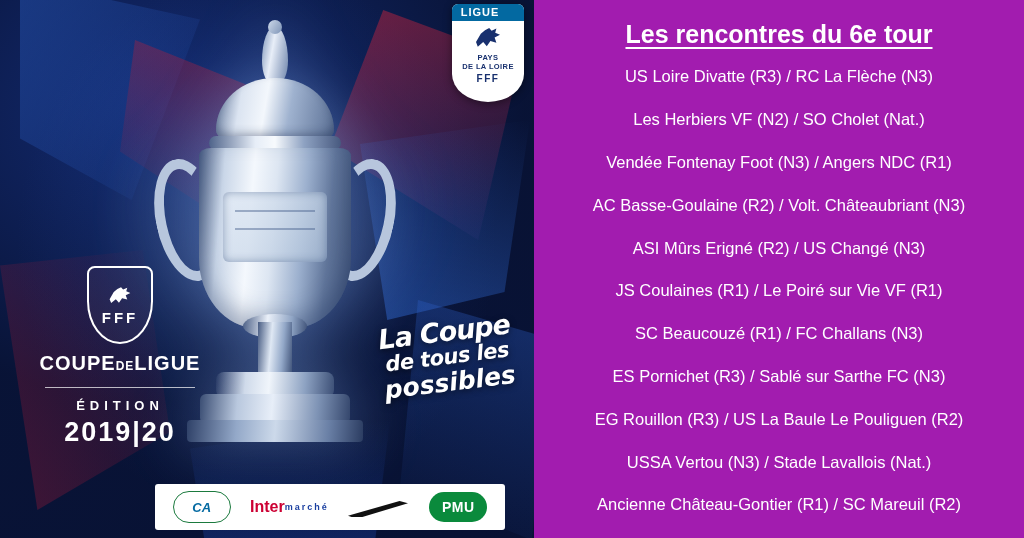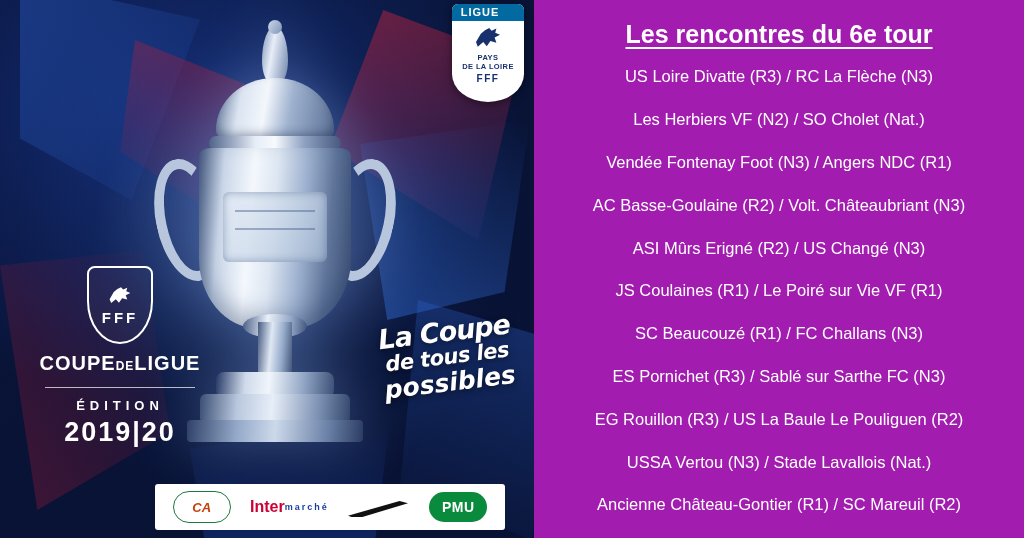--- a/index.html
+++ b/index.html
@@ -239,7 +239,7 @@
     width: 56px; height: 30px;
     border: 1.5px solid #1b7a3e;
     border-radius: 16px;
-    color: #c2410c;
+    color: #0369a1;
     font-size: 13px; font-weight: bold; font-style: italic;
   }
   .sp-inter { color: #cc0033; font-size: 16px; font-weight: bold; line-height: 1; text-align: center; }

